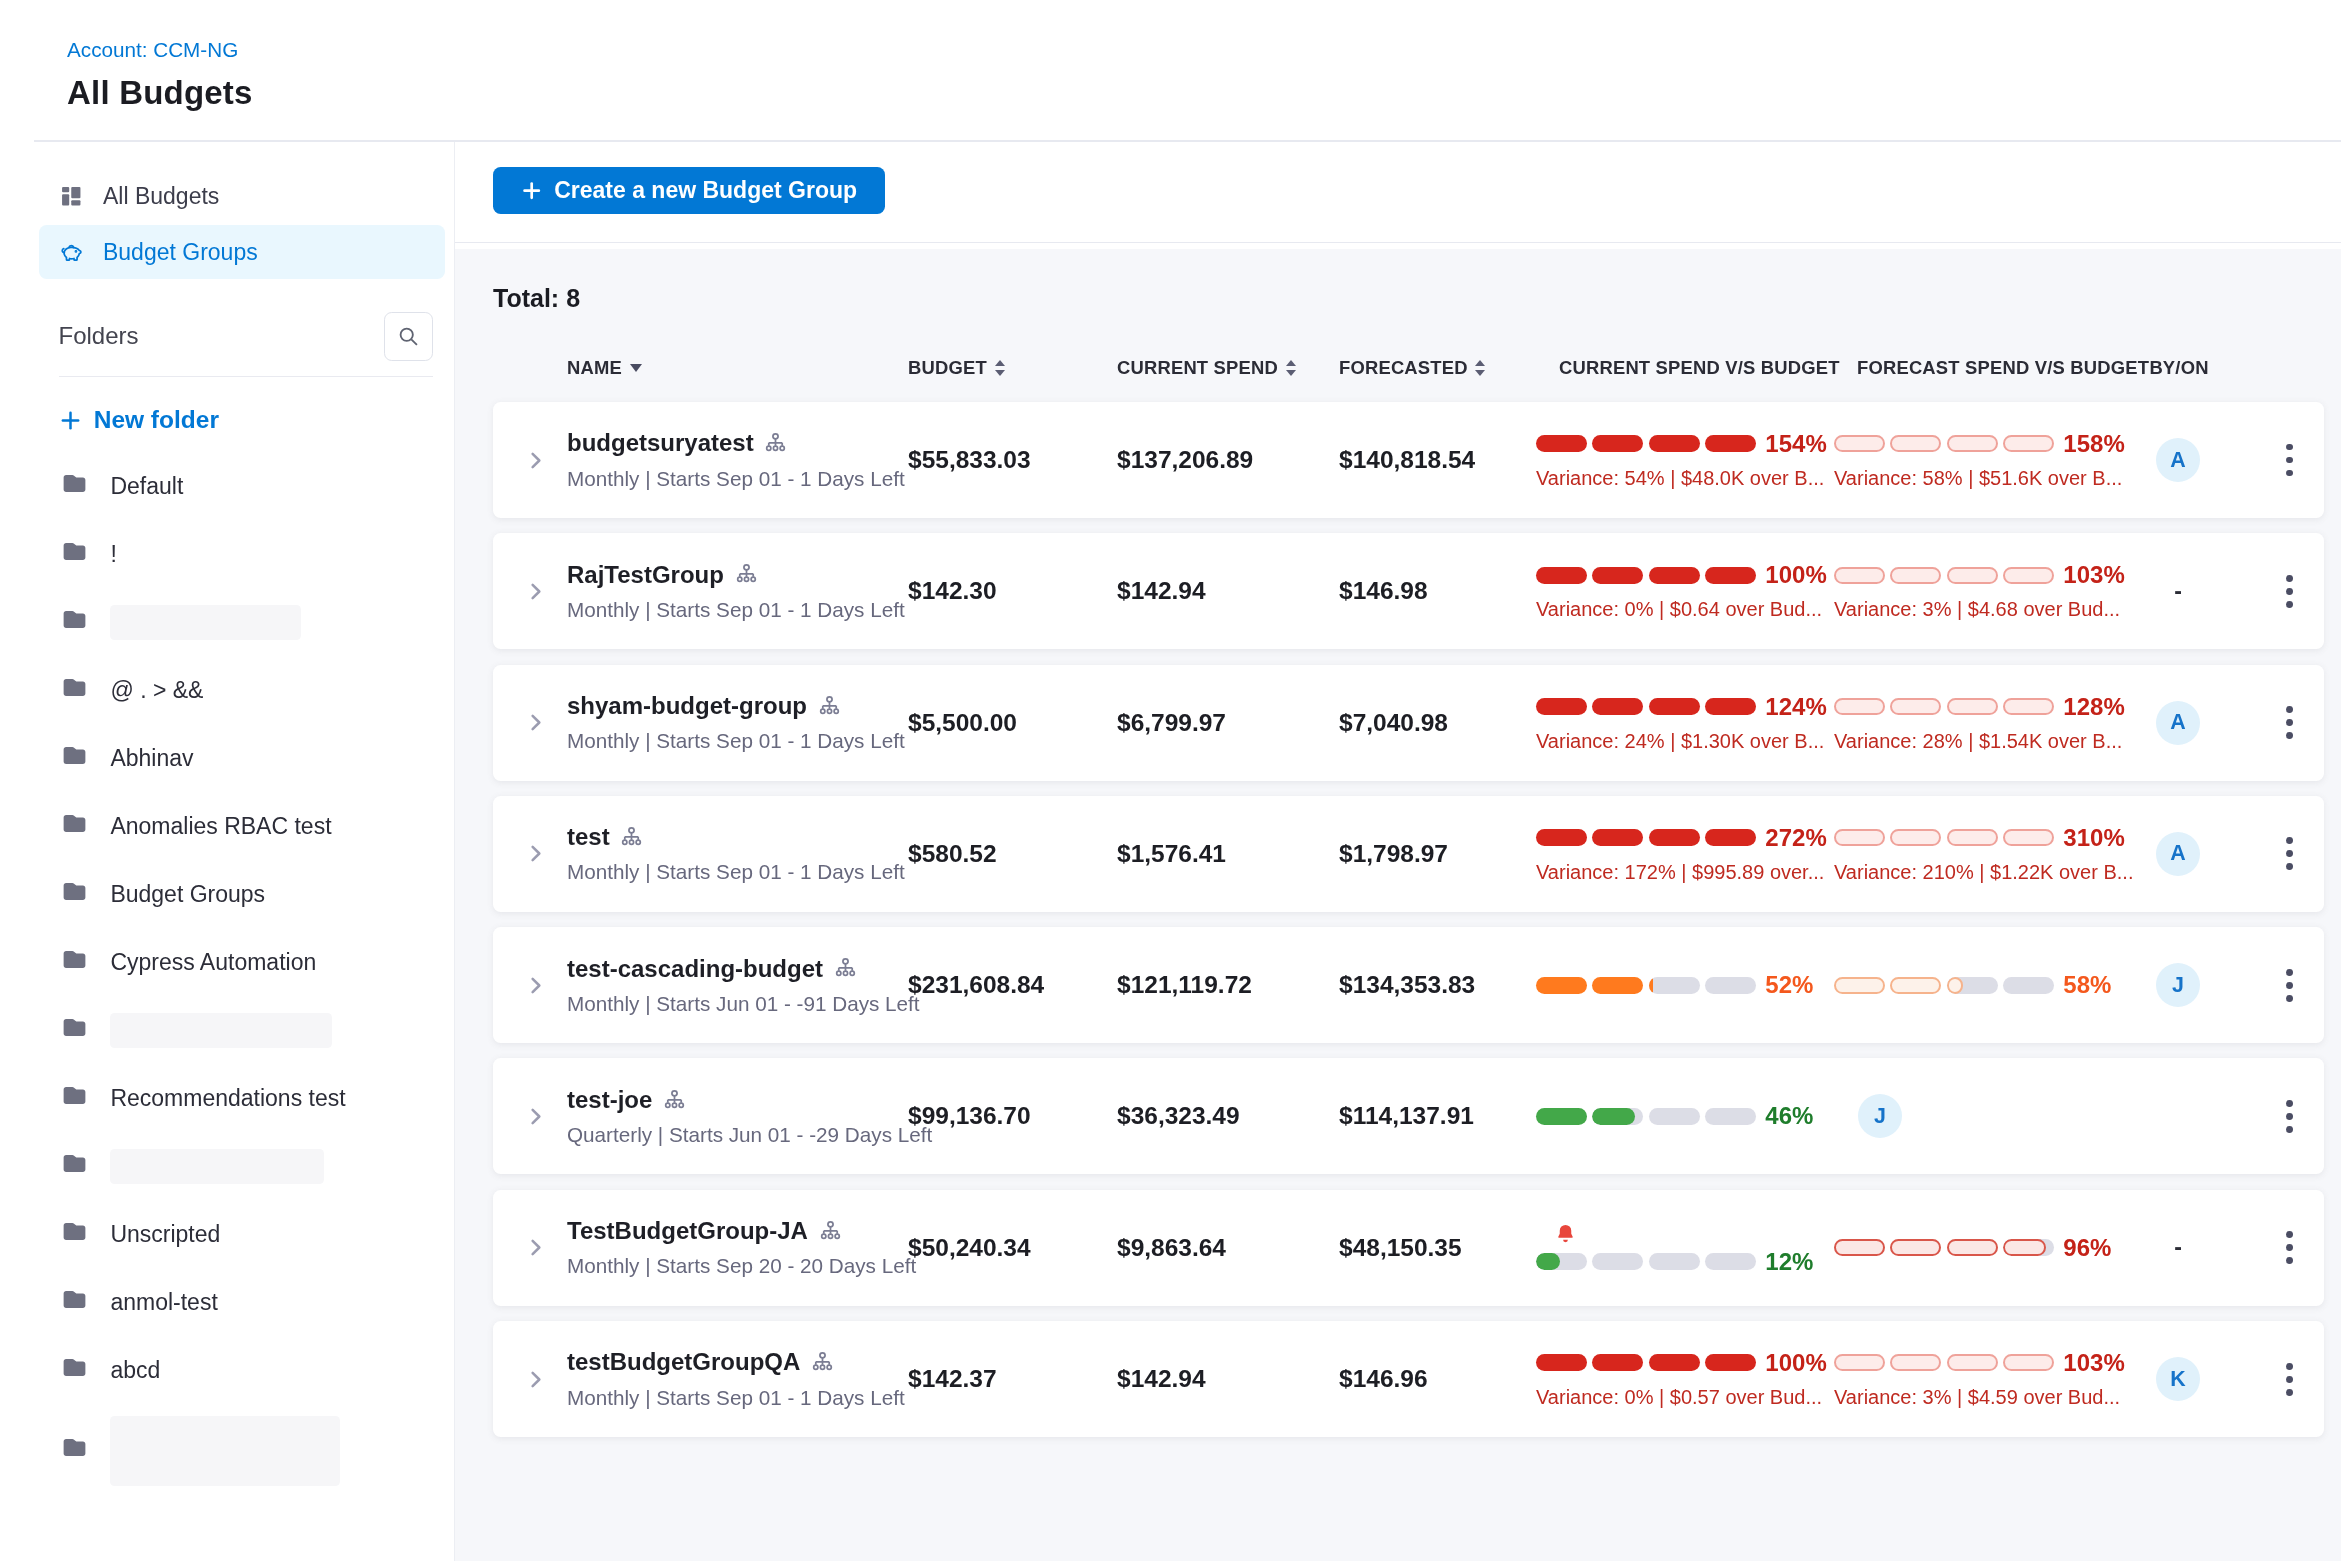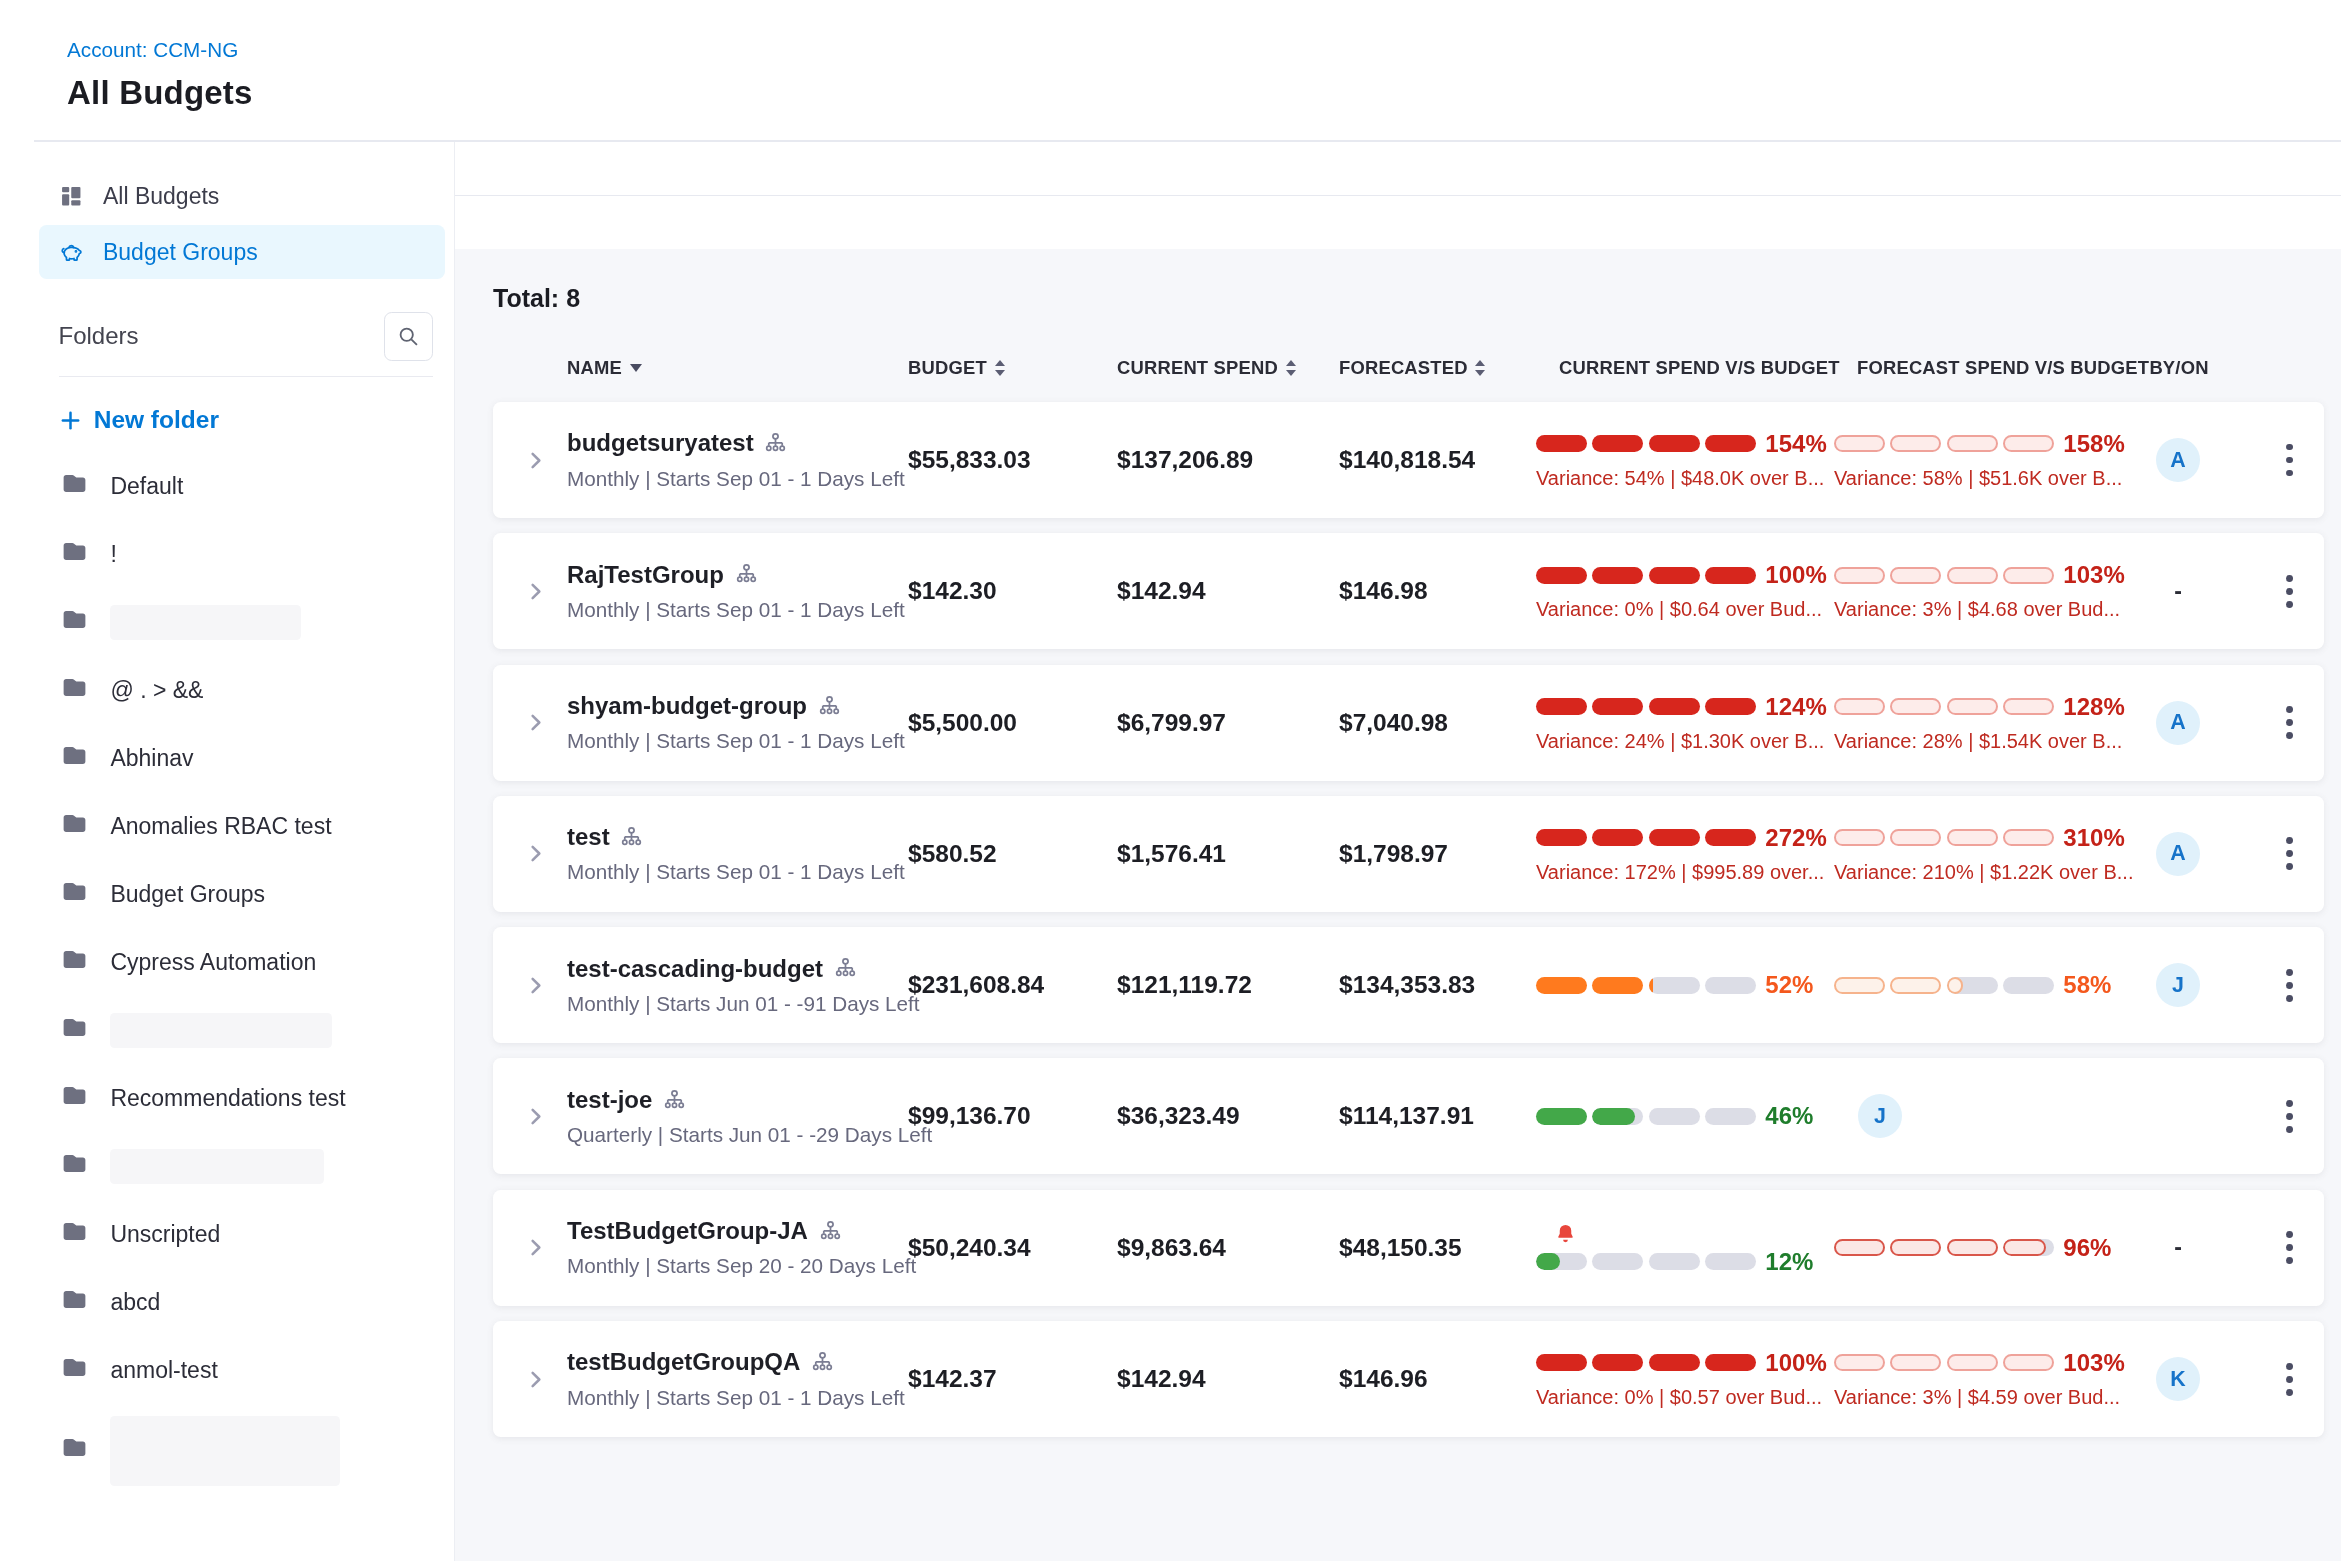--- a/index.html
+++ b/index.html
@@ -255,6 +255,13 @@
 
     <div class="main">
       <div class="toolbar">
+        <button class="create-btn">
+          <svg viewBox="0 0 24 24" fill="none" stroke="#ffffff" stroke-width="3" stroke-linecap="round">
+              <line x1="12" y1="4" x2="12" y2="20"></line>
+              <line x1="4" y1="12" x2="20" y2="12"></line>
+            </svg>
+          <span>Create a new Budget Group</span>
+        </button>
       </div>
       <div class="toolbar-divider"></div>
 

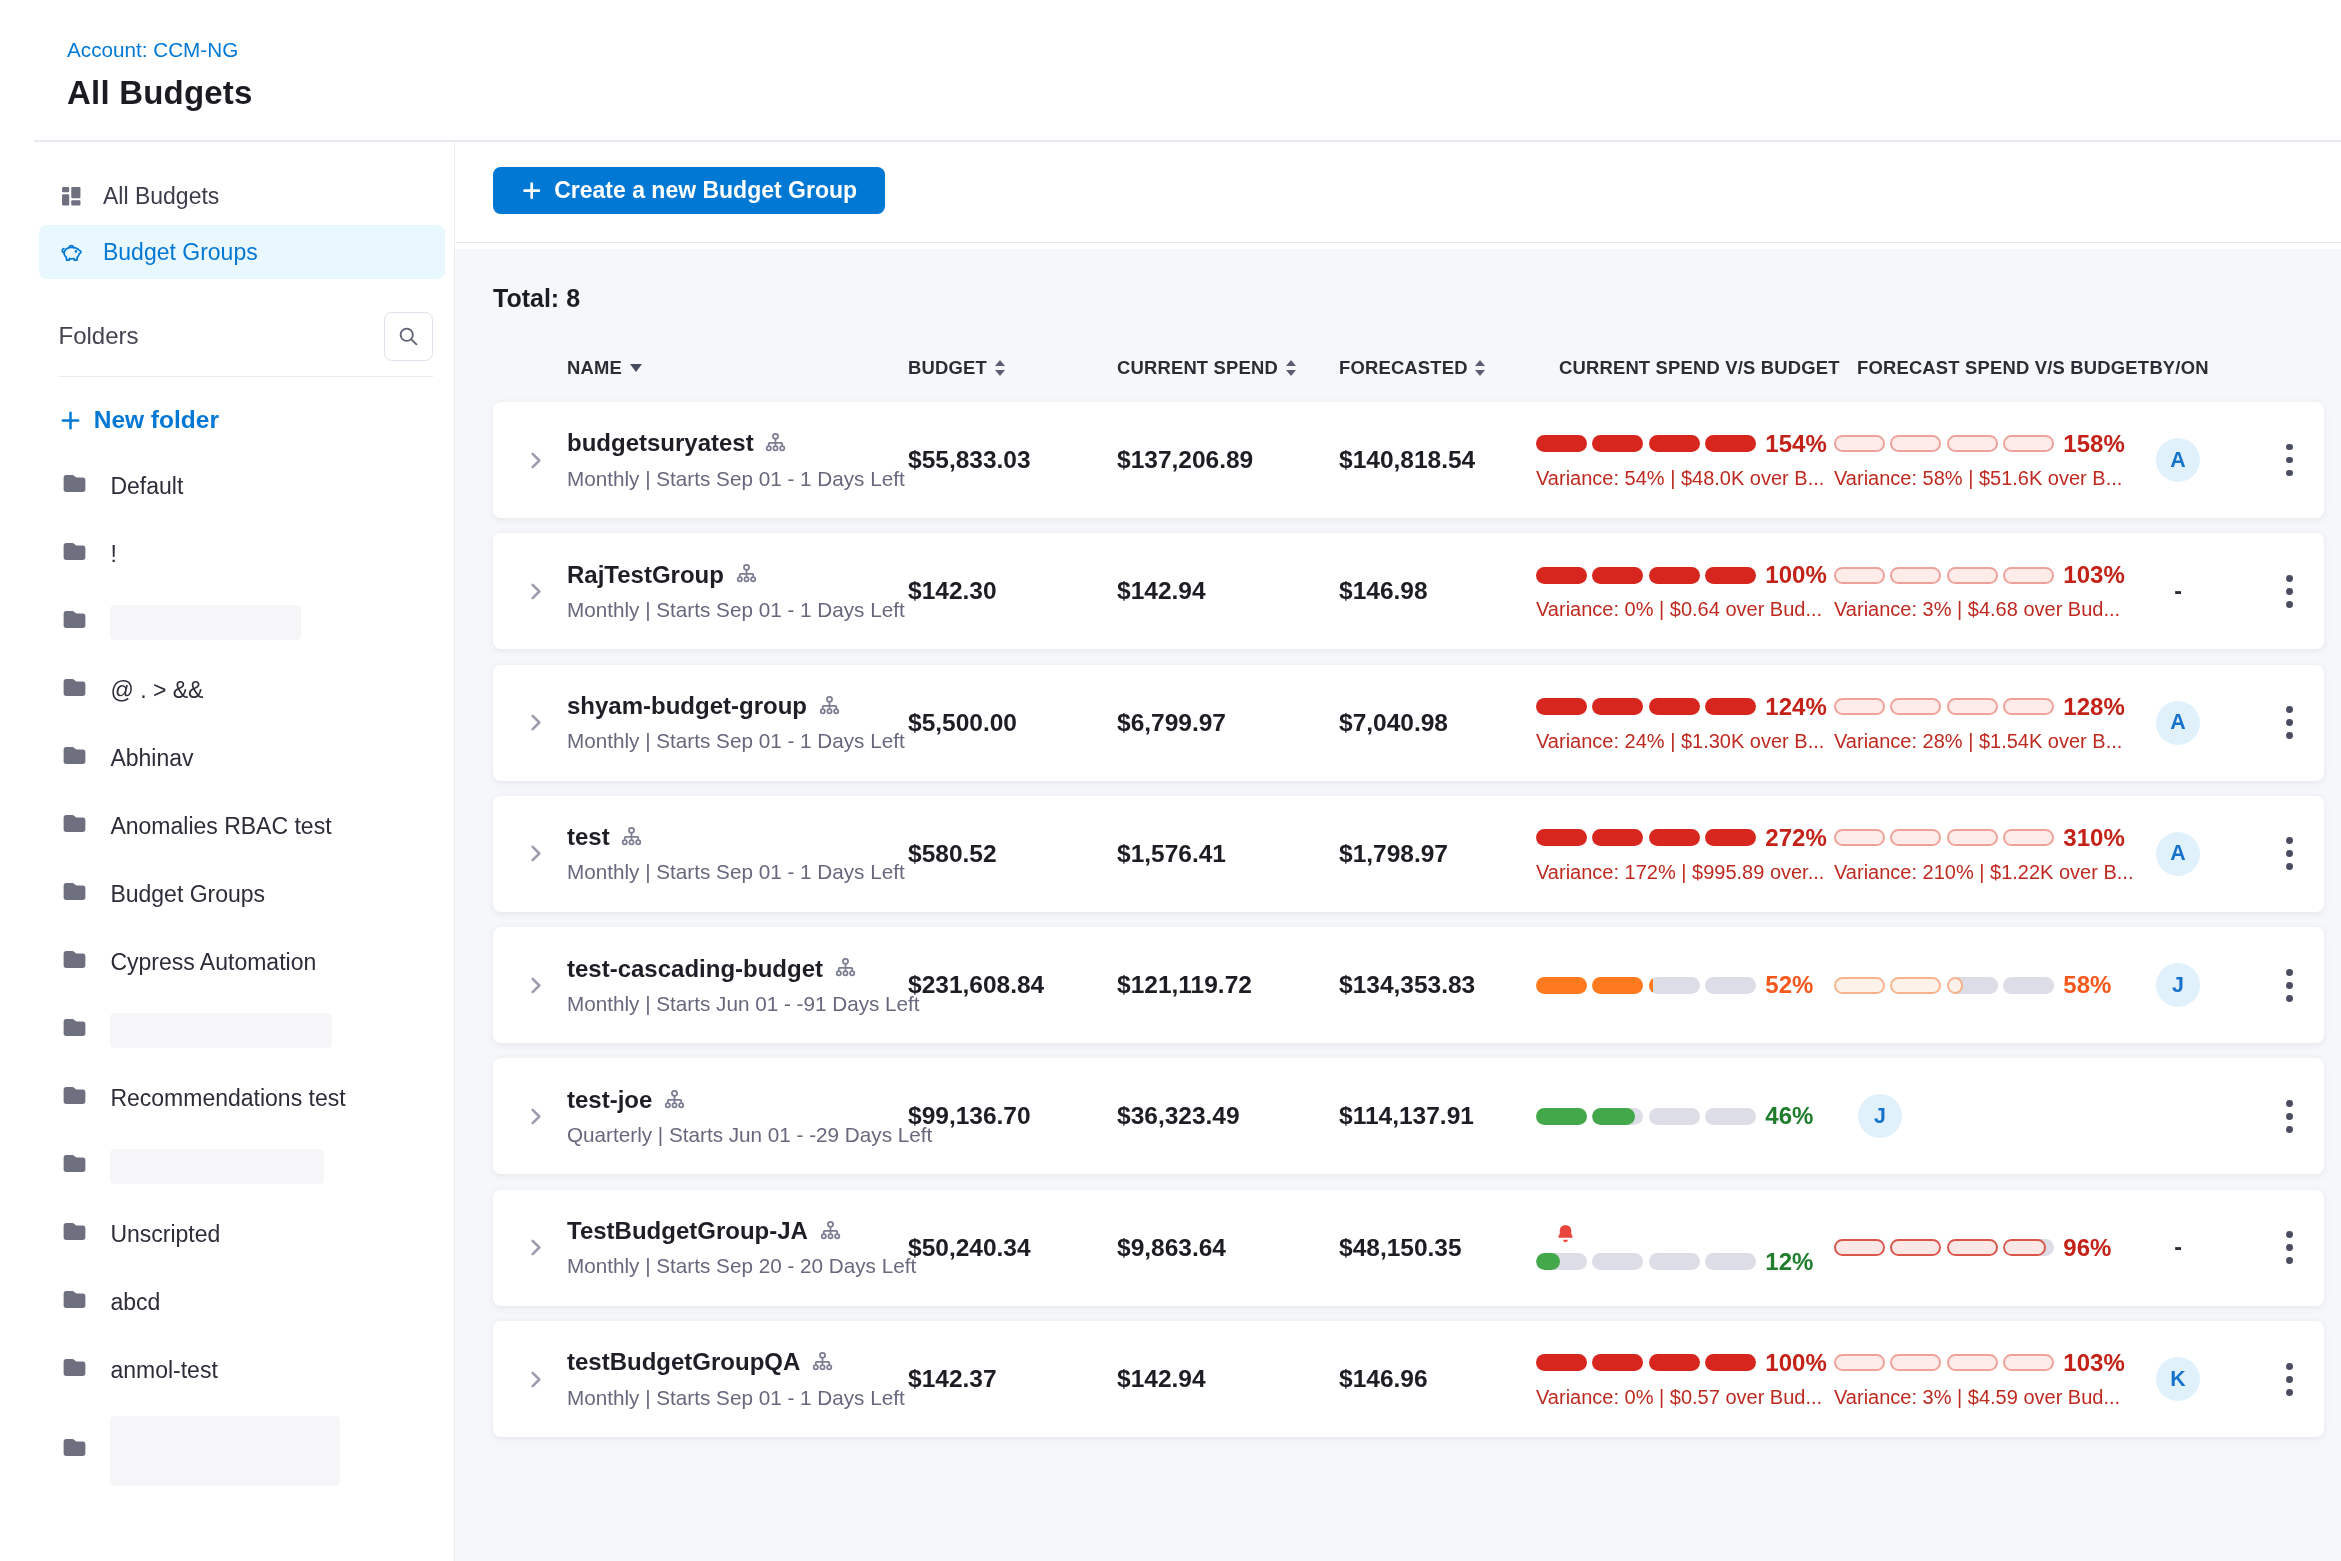--- a/index.html
+++ b/index.html
@@ -236,13 +236,13 @@
             <span><svg viewBox="0 0 24 24" fill="#6e7080">
                 <path d="M3 7c0-1.1.9-2 2-2h5.2c.5 0 1 .2 1.4.6L13.5 7H19c1.1 0 2 .9 2 2v8c0 1.1-.9 2-2 2H5c-1.1 0-2-.9-2-2V7z"></path>
               </svg></span>
+            <span>anmol-test</span>
+          </div>
+          <div class="folder-item">
+            <span><svg viewBox="0 0 24 24" fill="#6e7080">
+                <path d="M3 7c0-1.1.9-2 2-2h5.2c.5 0 1 .2 1.4.6L13.5 7H19c1.1 0 2 .9 2 2v8c0 1.1-.9 2-2 2H5c-1.1 0-2-.9-2-2V7z"></path>
+              </svg></span>
             <span>abcd</span>
-          </div>
-          <div class="folder-item">
-            <span><svg viewBox="0 0 24 24" fill="#6e7080">
-                <path d="M3 7c0-1.1.9-2 2-2h5.2c.5 0 1 .2 1.4.6L13.5 7H19c1.1 0 2 .9 2 2v8c0 1.1-.9 2-2 2H5c-1.1 0-2-.9-2-2V7z"></path>
-              </svg></span>
-            <span>anmol-test</span>
           </div>
           <div class="folder-item" style="height: 92px;">
             <span><svg viewBox="0 0 24 24" fill="#6e7080">

